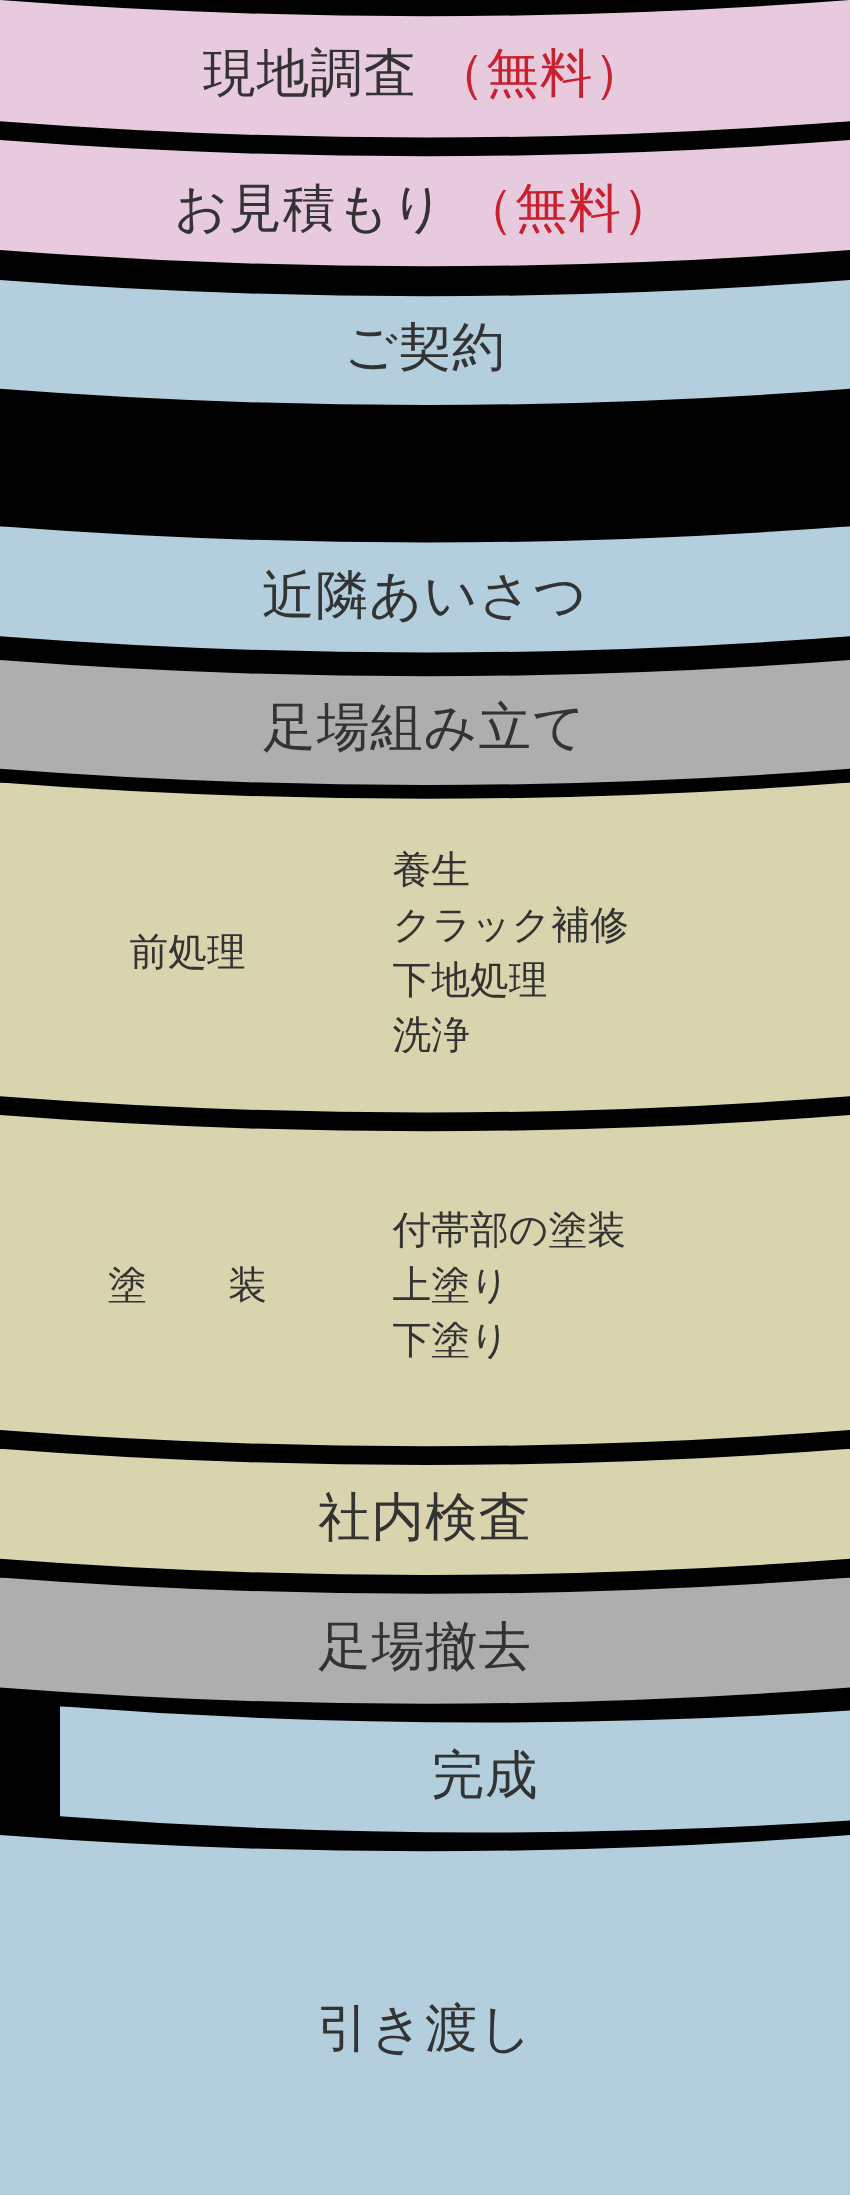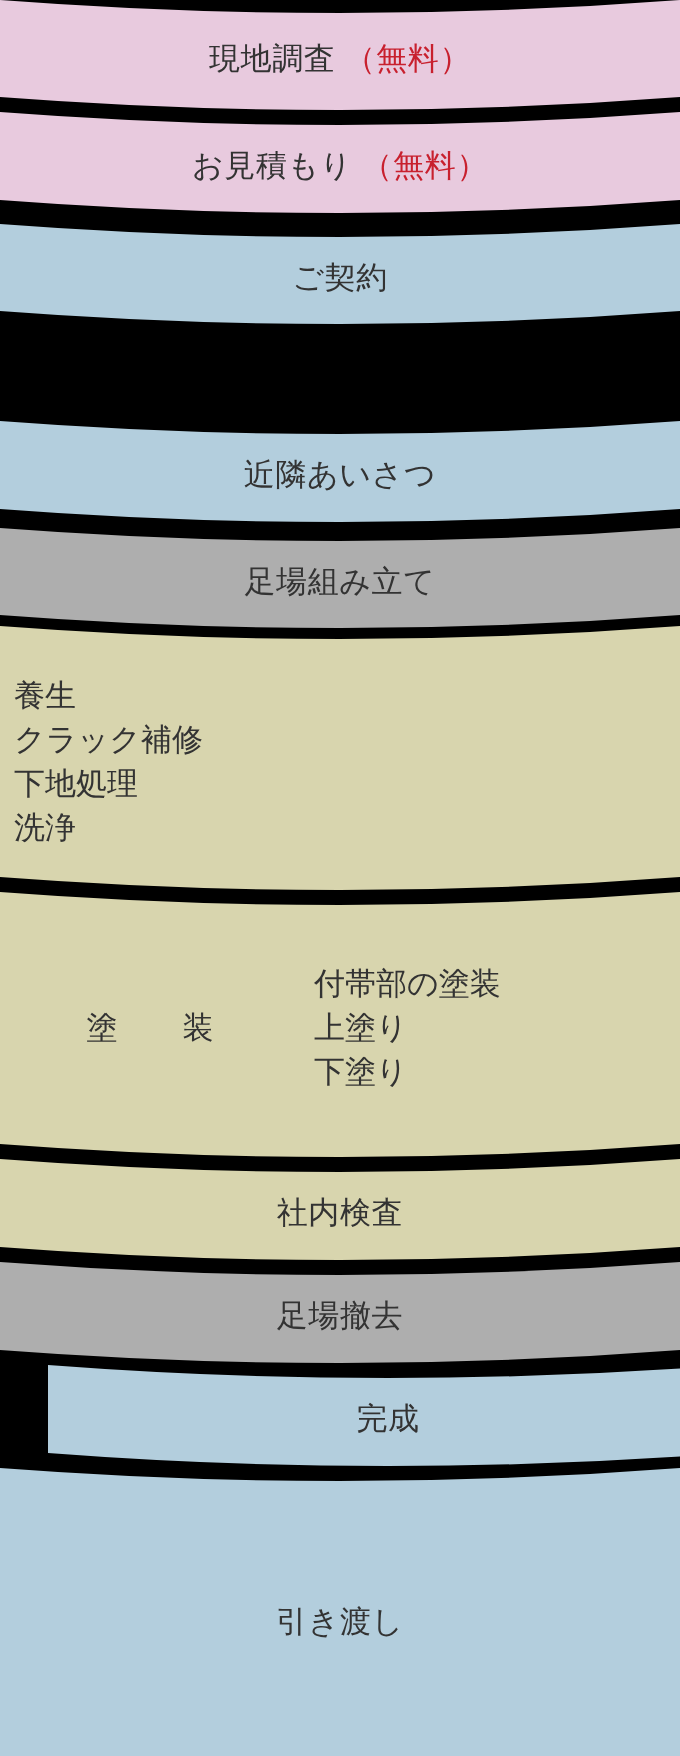--- a/index.html
+++ b/index.html
@@ -37,7 +37,7 @@
     pointer-events: none;
   }
   .band-label {
-    font-size: 31px;
+    font-size: 42px;
     line-height: 1.25;
     letter-spacing: 0.02em;
     color: #333333;

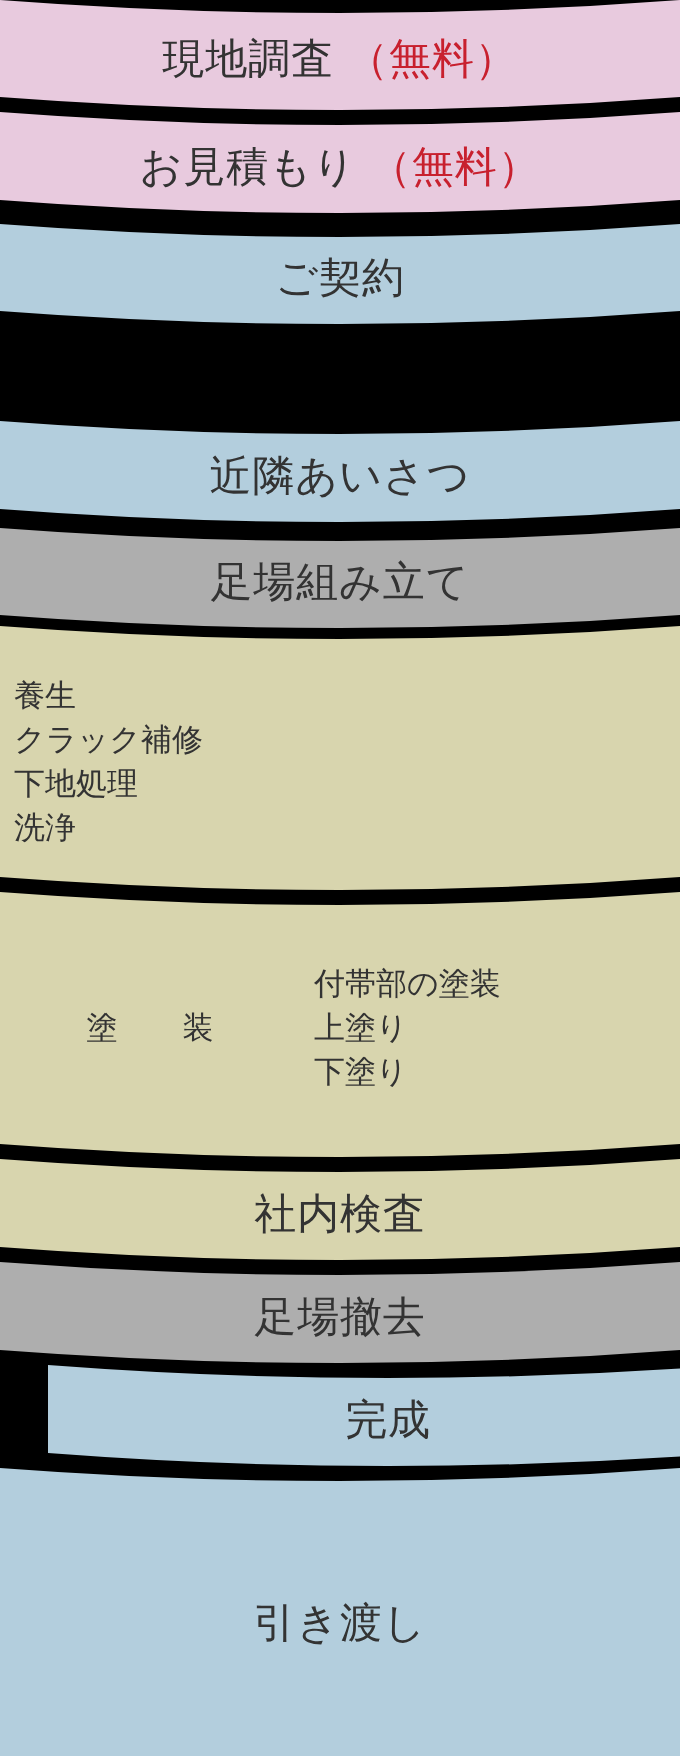--- a/index.html
+++ b/index.html
@@ -122,6 +122,7 @@
         <path d="M 0 0 Q 340 26 680 0 L 680 251 Q 340 277 0 251 Z" fill="#d8d5ae"></path>
       </svg>
       <div class="band-content split" style="bottom: -3.25px;">
+        <div class="col-main">前処理</div>
         <div class="col-sub">
           <div>養生</div>
           <div>クラック補修</div>

